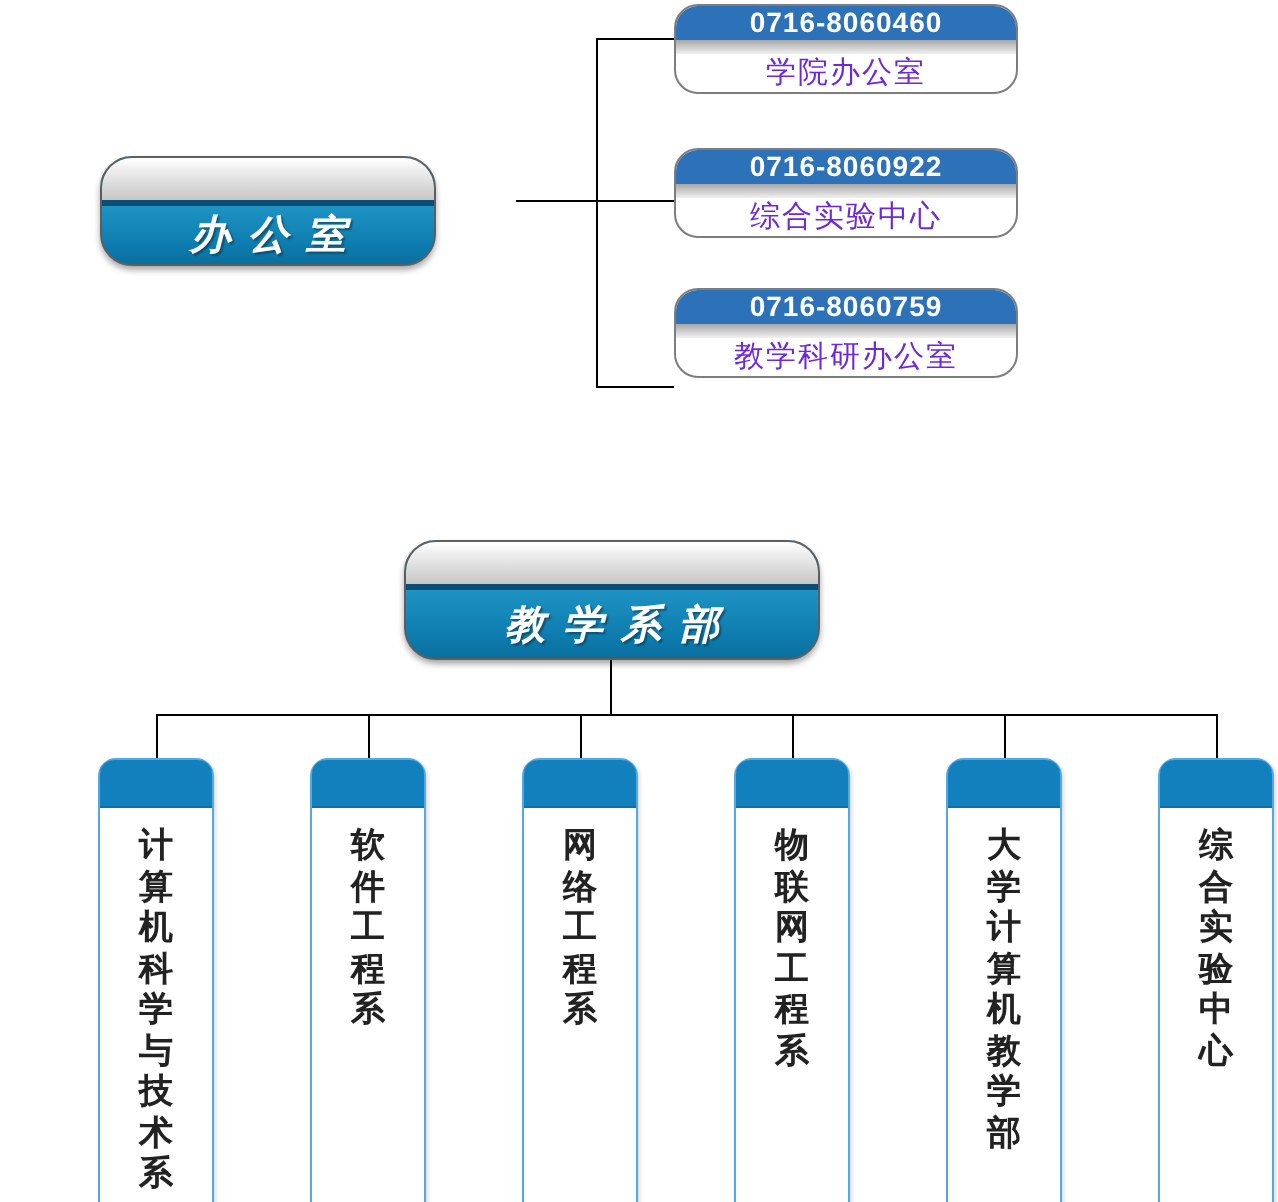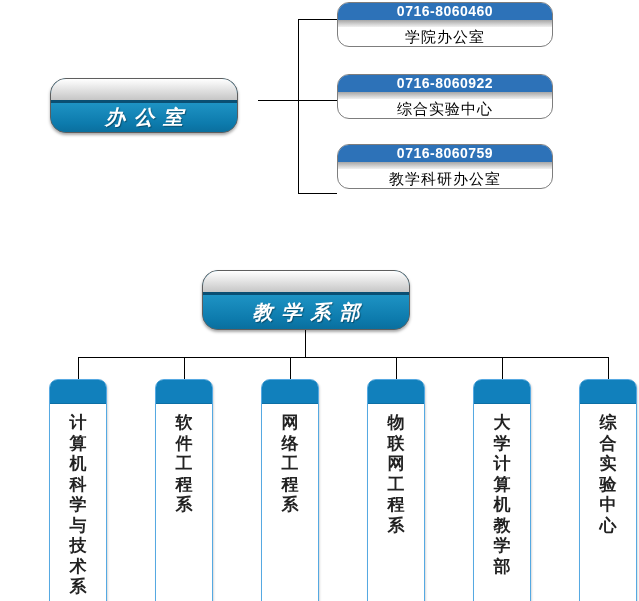--- a/index.html
+++ b/index.html
@@ -31,7 +31,7 @@
 
   
   .pbox{
-    position:absolute;left:337px;width:216px;height:45px;box-sizing:border-box;
+    position:absolute;left:337px;width:172px;height:45px;box-sizing:border-box;
     border:1px solid #7d7d7d;border-radius:12px;overflow:hidden;background:#ffffff;
   }
   .pbox-header{

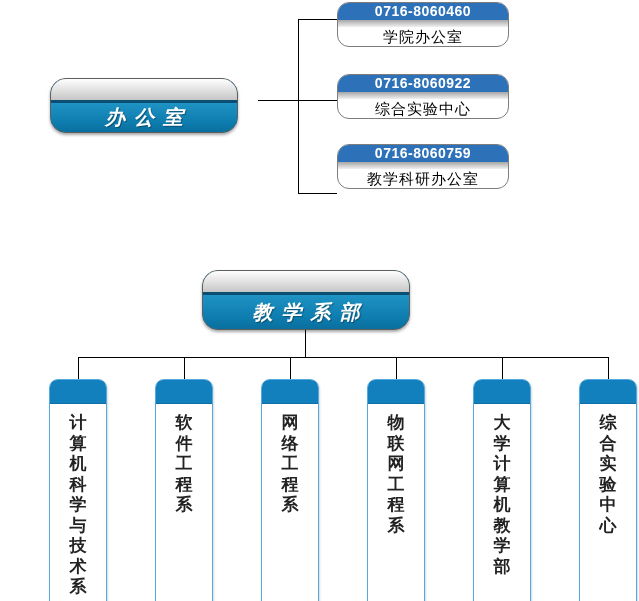--- a/index.html
+++ b/index.html
@@ -40,7 +40,7 @@
   }
   .pbox-band{height:7px;background:linear-gradient(#a6a6a6,#f1f1f1);}
   .pbox-label{
-    height:19px;line-height:19px;text-align:center;color:#000000;
+    height:19px;line-height:19px;text-align:center;color:#6d28d9;
     font-size:15px;letter-spacing:1px;white-space:nowrap;
   }
 

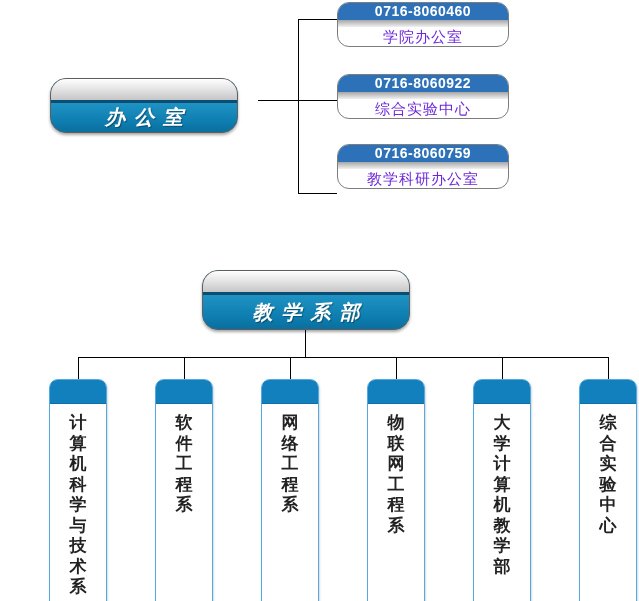--- a/index.html
+++ b/index.html
@@ -70,7 +70,7 @@
   <div class="line h" style="left:298px;top:19px;width:39px;"></div>
   <div class="line h" style="left:298px;top:193px;width:39px;"></div>
 
-  <div class="node-blue" style="left:50px;top:78px;width:188px;height:55px;">
+  <div class="node-blue" style="left:50px;top:78px;width:168px;height:55px;">
     <div class="node-gloss"></div>
     <div class="node-sep"></div>
     <div class="node-body">

